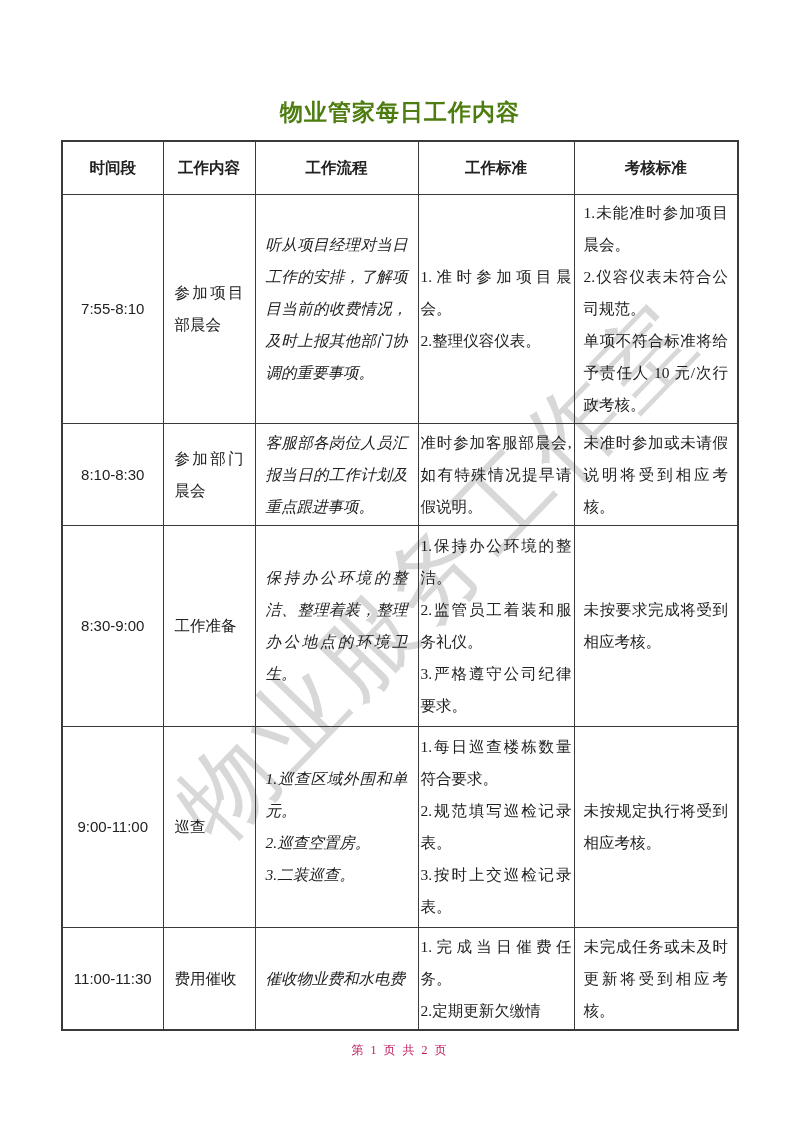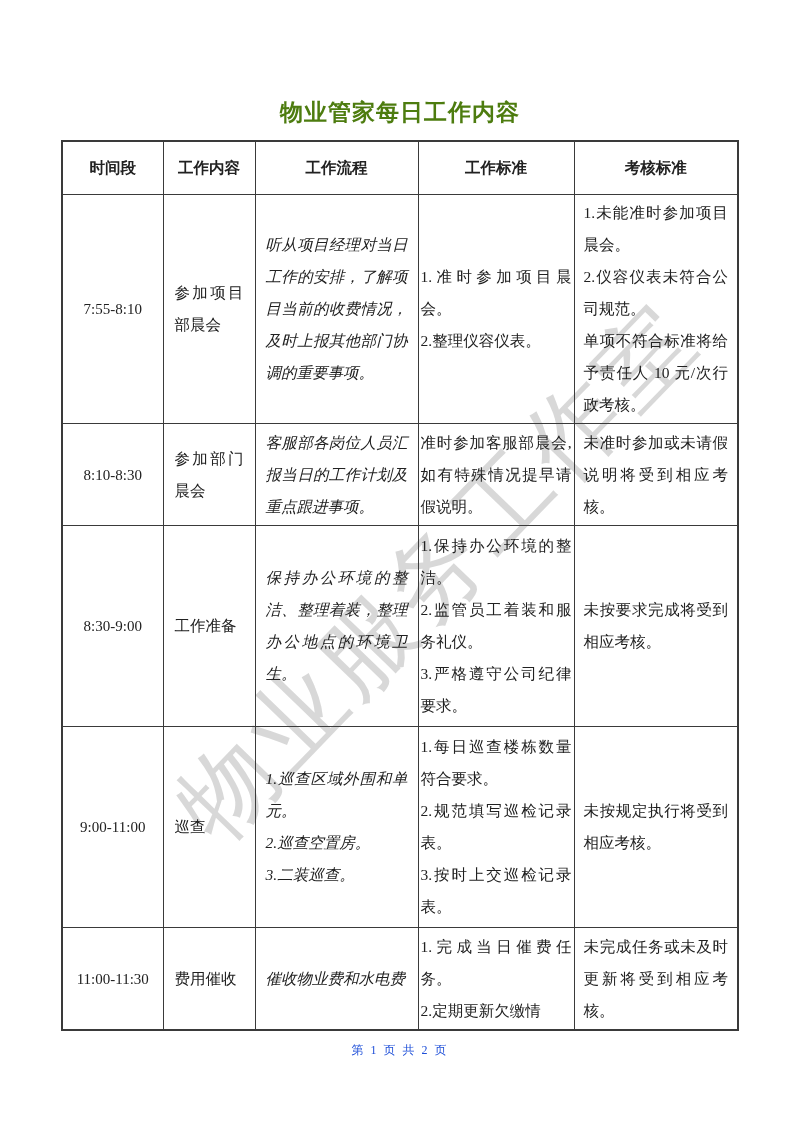--- a/index.html
+++ b/index.html
@@ -73,7 +73,7 @@
   td.cell-time {
     text-align: center;
     padding: 0 6px;
-    font-family: Liberation Serif, serif;
+    font-family: Liberation Sans, sans-serif;
     font-size: 15px;
   }
   td.cell-content {

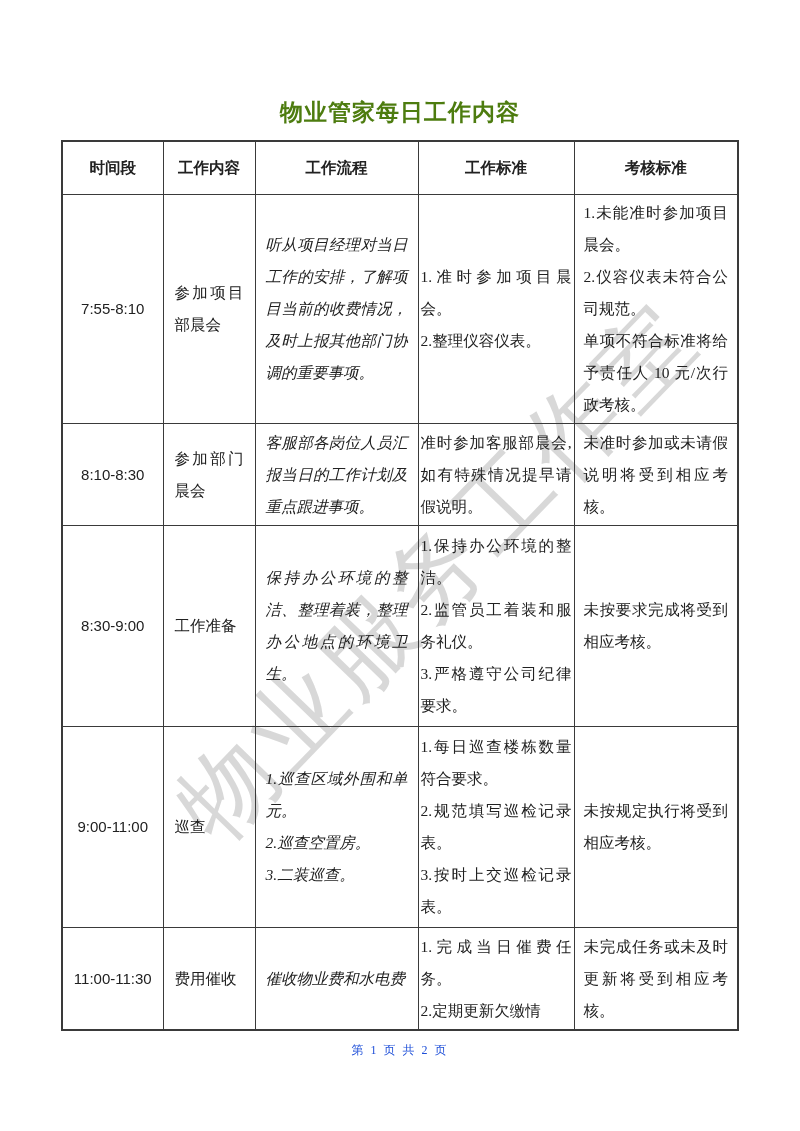--- a/index.html
+++ b/index.html
@@ -106,7 +106,7 @@
     text-align: center;
     font-size: 12px;
     letter-spacing: 2px;
-    color: #1d4ed8;
+    color: #be185d;
     font-family: "Liberation Serif", "DejaVu Serif", serif;
   }
 </style>

